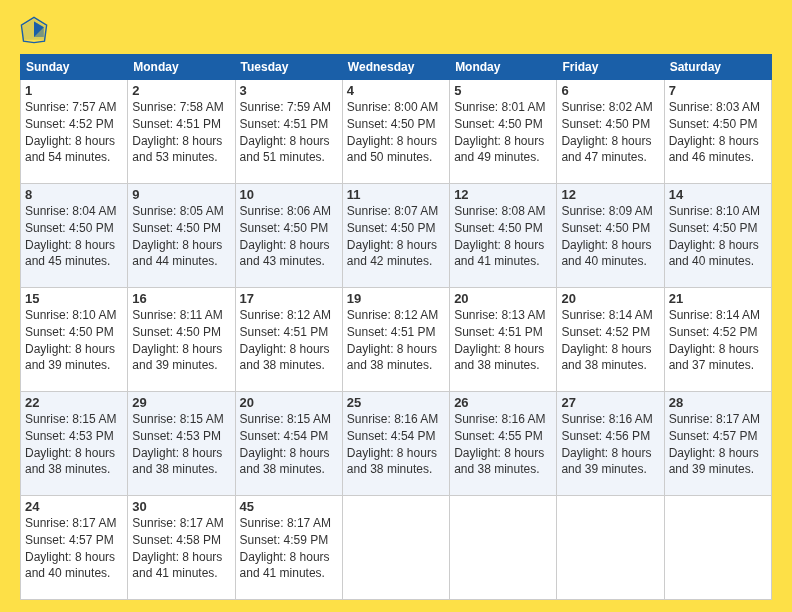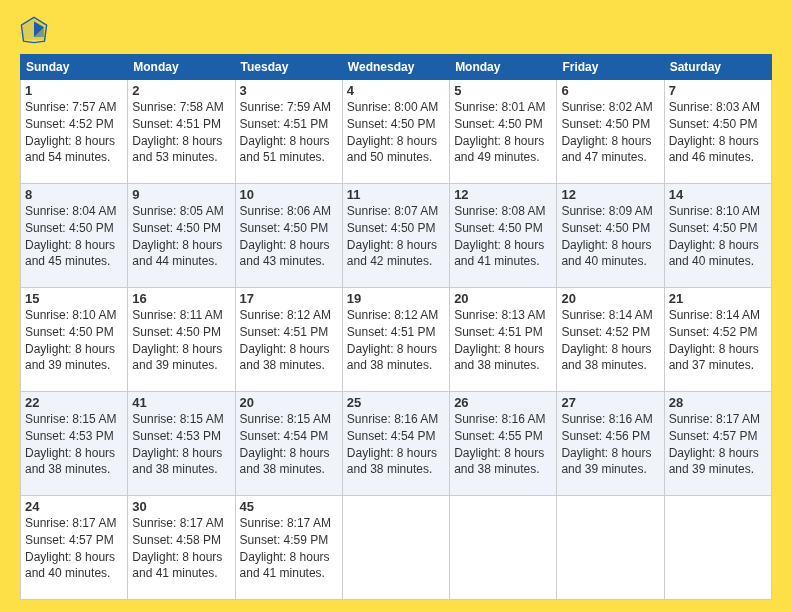--- a/index.html
+++ b/index.html
@@ -239,7 +239,7 @@
             <div class="day-detail">Sunrise: 8:15 AM<br>Sunset: 4:53 PM<br>Daylight: 8 hours and 38 minutes.</div>
           </td>
           <td>
-            <span class="day-num">41</span>
+            <span class="day-num">29</span>
             <div class="day-detail">Sunrise: 8:15 AM<br>Sunset: 4:53 PM<br>Daylight: 8 hours and 38 minutes.</div>
           </td>
           <td>

